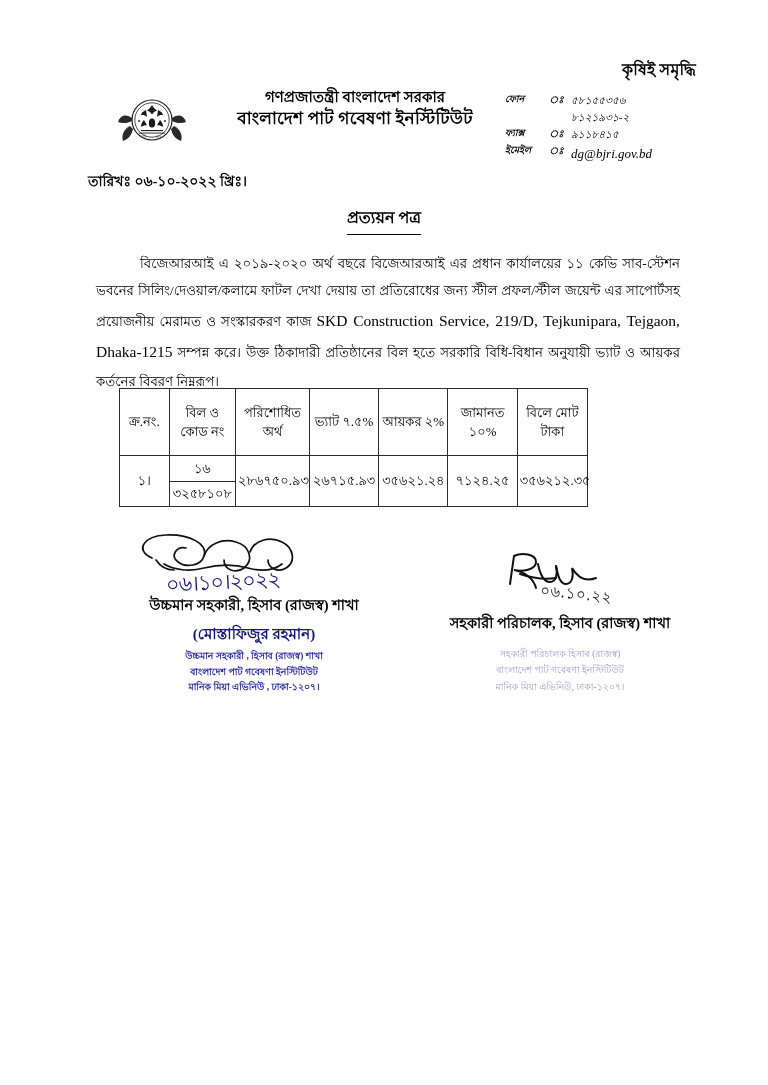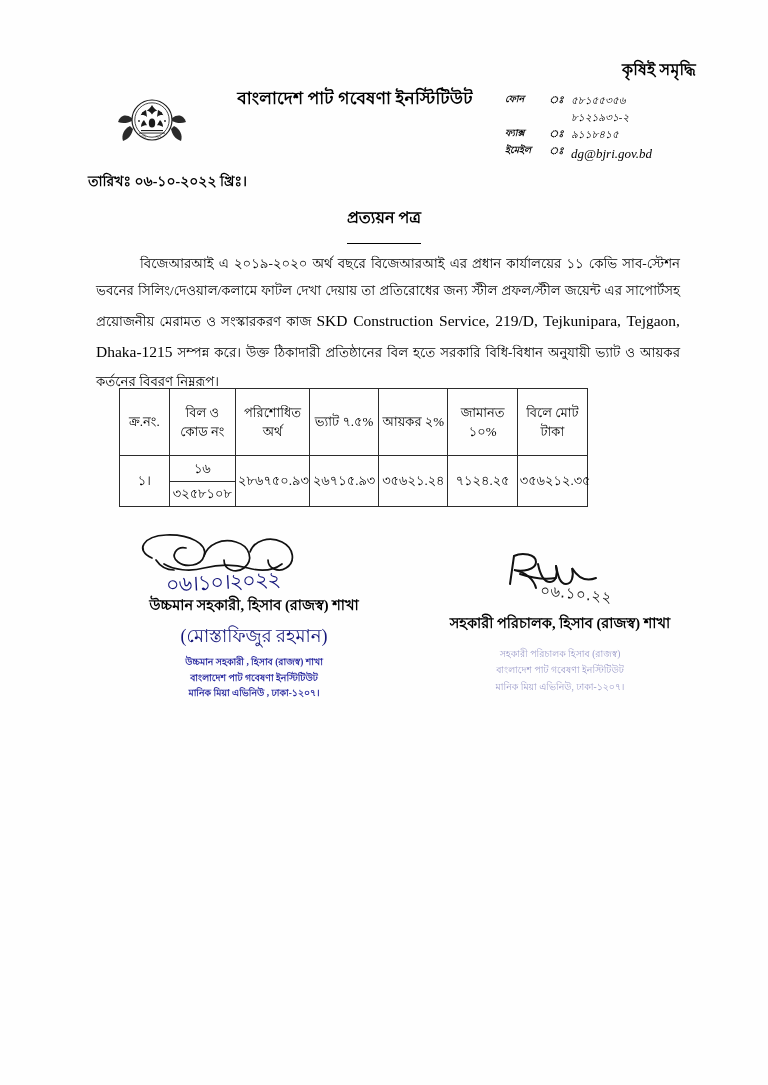--- a/index.html
+++ b/index.html
@@ -262,6 +262,7 @@
     </div>
 
     <div class="org-lines">
+      <div class="org-line1">গণপ্রজাতন্ত্রী বাংলাদেশ সরকার</div>
       <div class="org-line2">বাংলাদেশ পাট গবেষণা ইনস্টিটিউট</div>
     </div>
 

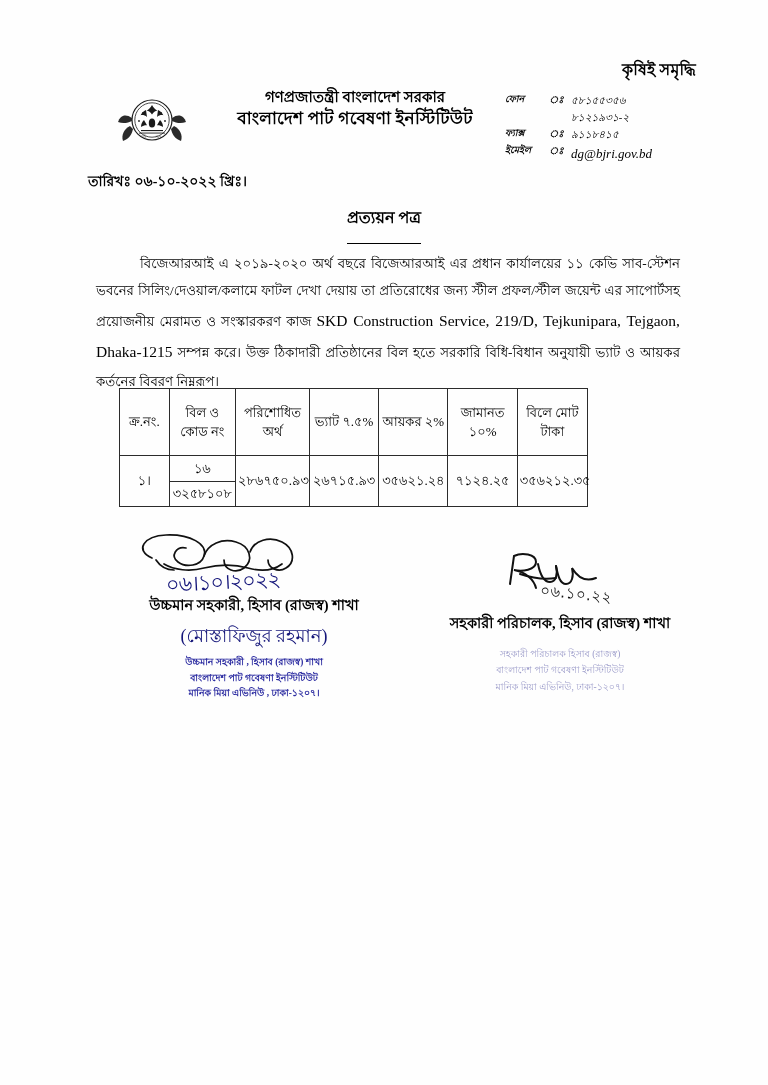--- a/index.html
+++ b/index.html
@@ -97,7 +97,7 @@
   }
   .doc-title span {
     border-bottom: 1.6px solid #000;
-    padding-bottom: 17px;
+    padding-bottom: 8px;
     margin-top: 36px;
   }
 

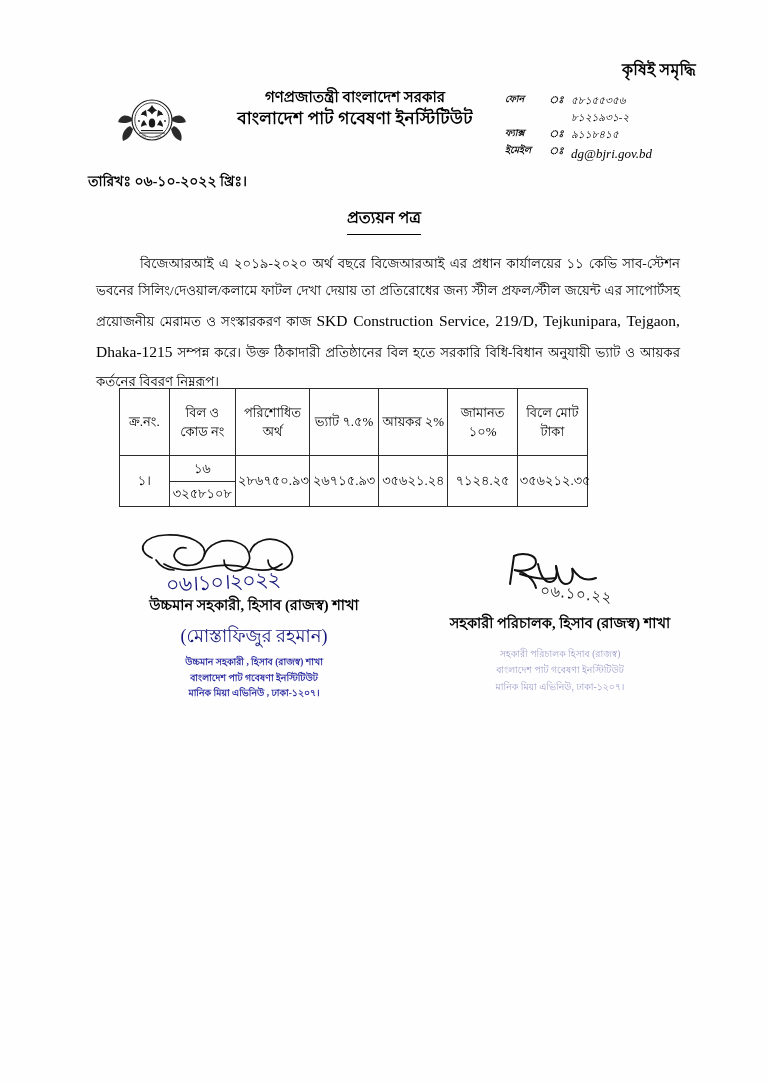--- a/index.html
+++ b/index.html
@@ -200,8 +200,8 @@
     margin-top: 2px;
   }
   .sig-name {
-    font-size: 18px;
-    font-weight: 400;
+    font-size: 15px;
+    font-weight: 700;
     color: #15167a;
     margin-top: 4px;
   }

